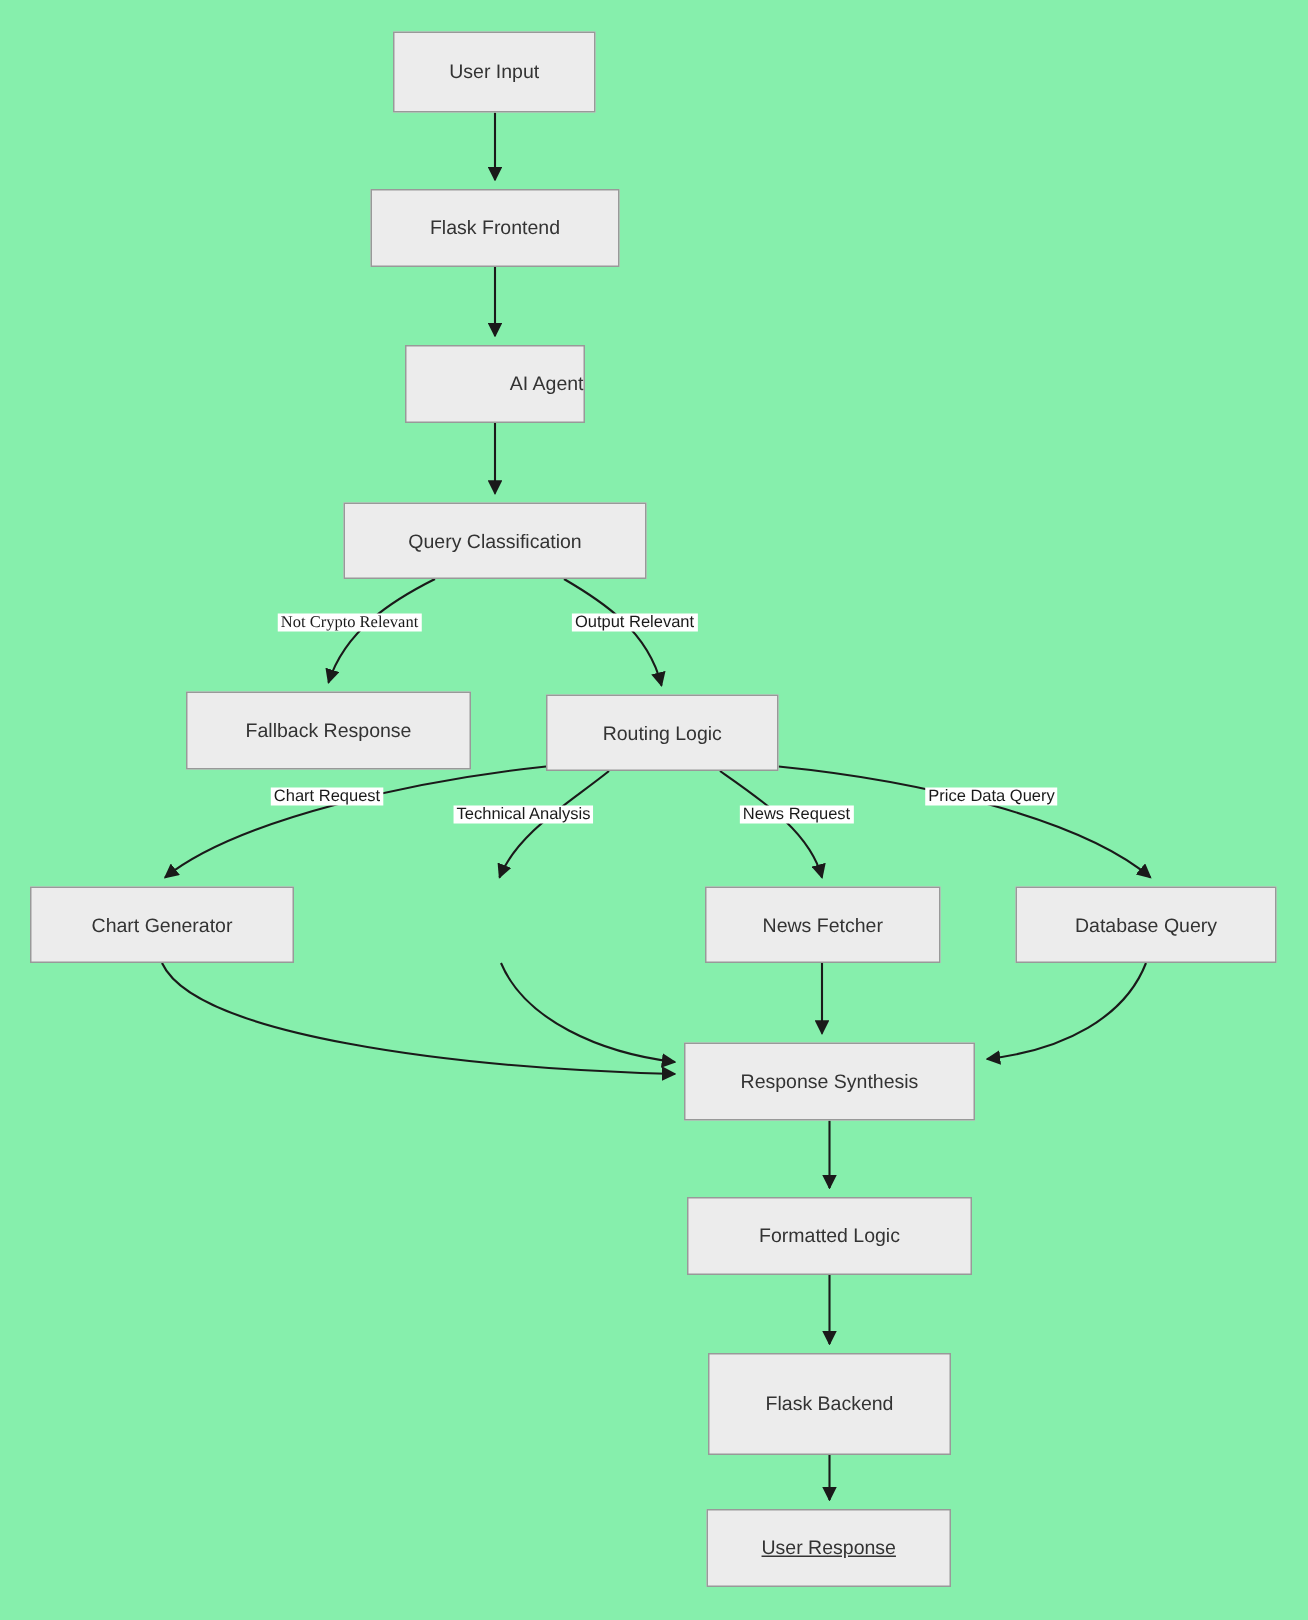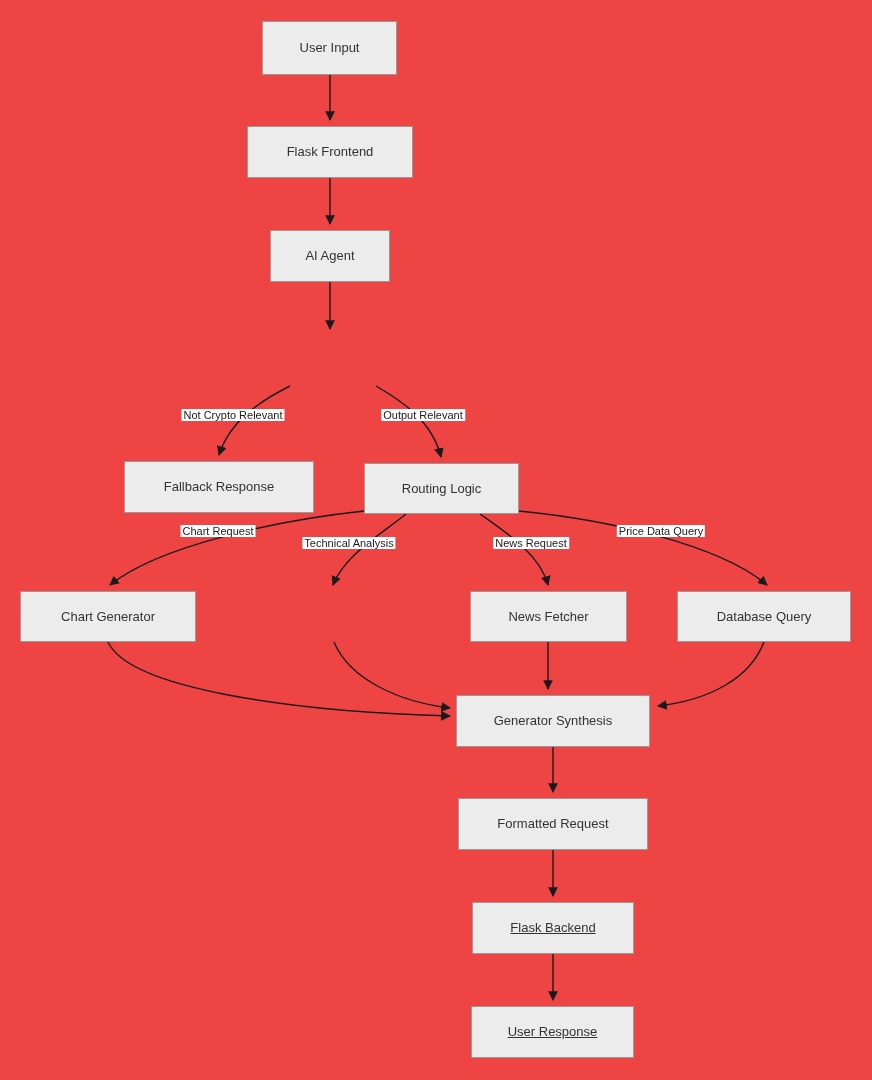--- a/index.html
+++ b/index.html
@@ -14,7 +14,7 @@
     position: relative;
     width: 872px;
     height: 1080px;
-    background: #ef4444;
+    background: #86efac;
     overflow: hidden;
   }
   #edge-layer {

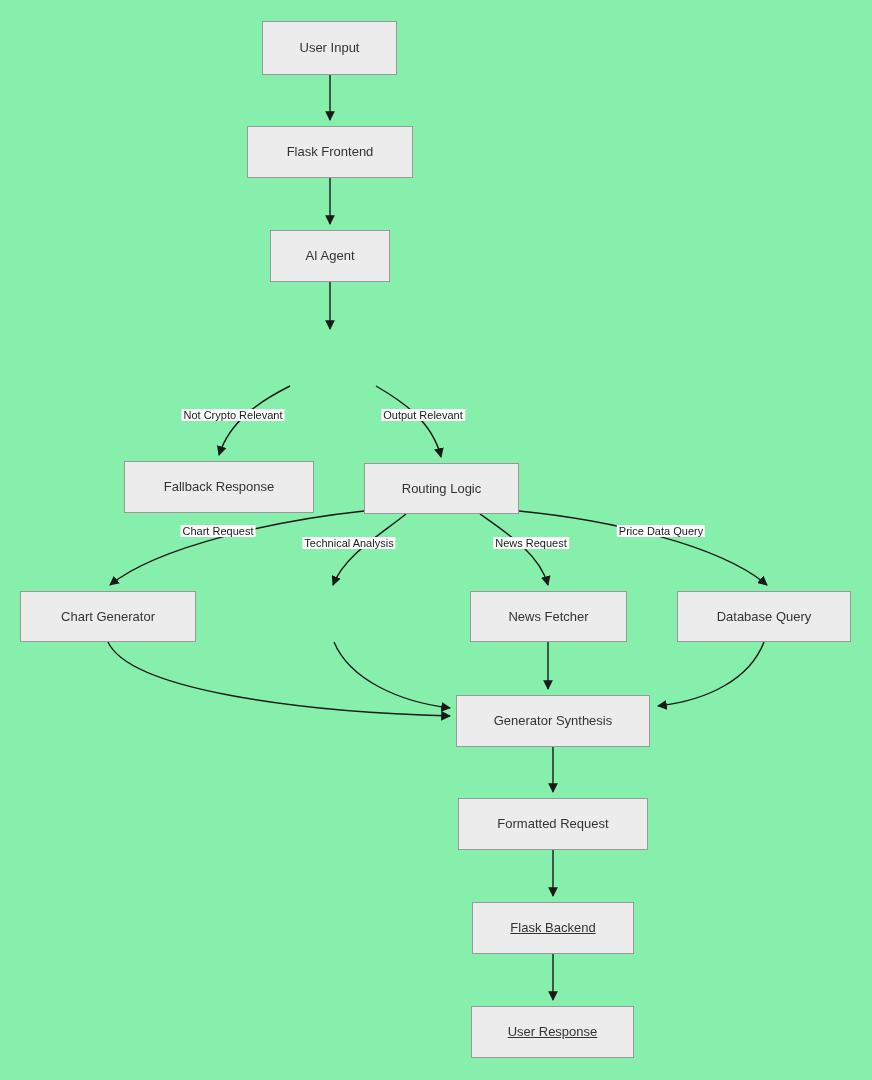--- a/index.html
+++ b/index.html
@@ -92,7 +92,7 @@
   <div class="node" style="left:247px; top:126px; width:166px; height:52px;">
     <span>Flask Frontend</span>
   </div>
-  <div class="node" style="left:270px; top:230px; width:120px; height:52px;">
+  <div class="node" style="left:270px; top:230px; width:120px; height:52px;justify-content:flex-end;">
     <span>AI Agent</span>
   </div>
   <div class="node" style="left:124px; top:461px; width:190px; height:52px;">

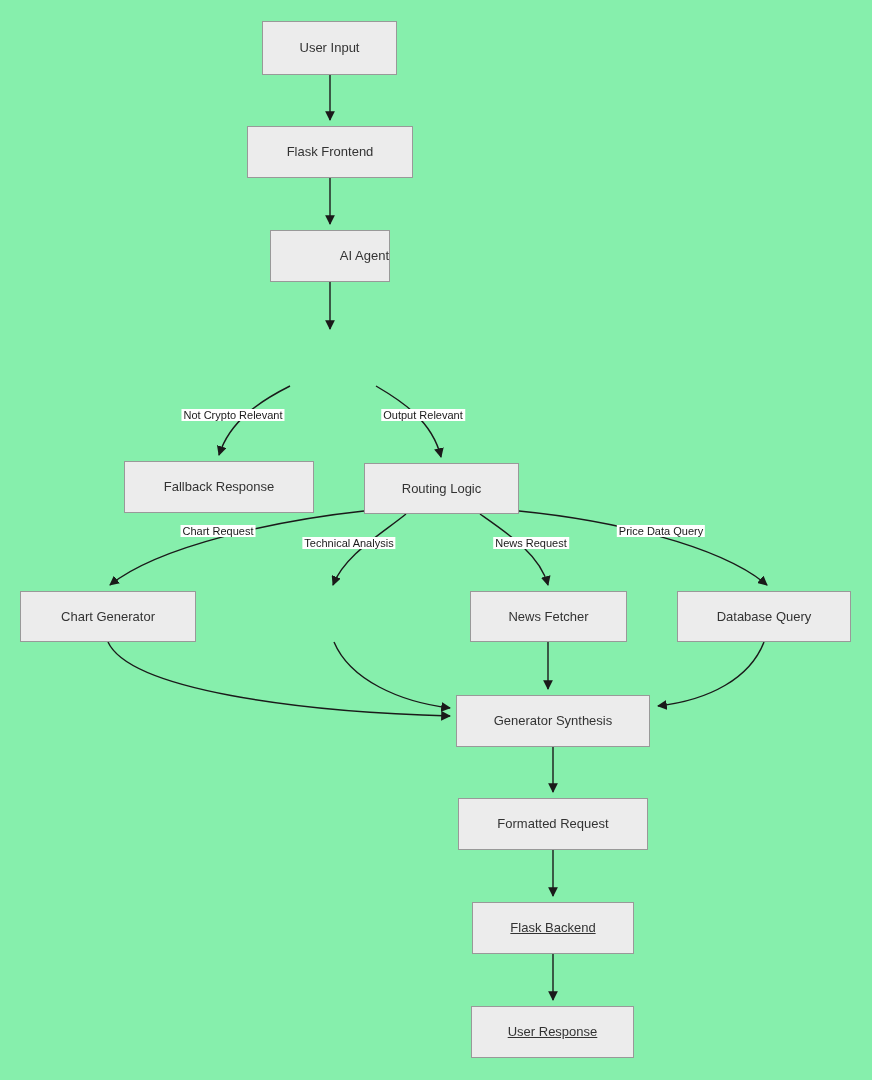--- a/index.html
+++ b/index.html
@@ -95,6 +95,9 @@
   <div class="node" style="left:270px; top:230px; width:120px; height:52px;justify-content:flex-end;">
     <span>AI Agent</span>
   </div>
+  <div class="node" style="left:229px; top:335px; width:202px; height:51px;">
+    <span>Query Classification</span>
+  </div>
   <div class="node" style="left:124px; top:461px; width:190px; height:52px;">
     <span>Fallback Response</span>
   </div>

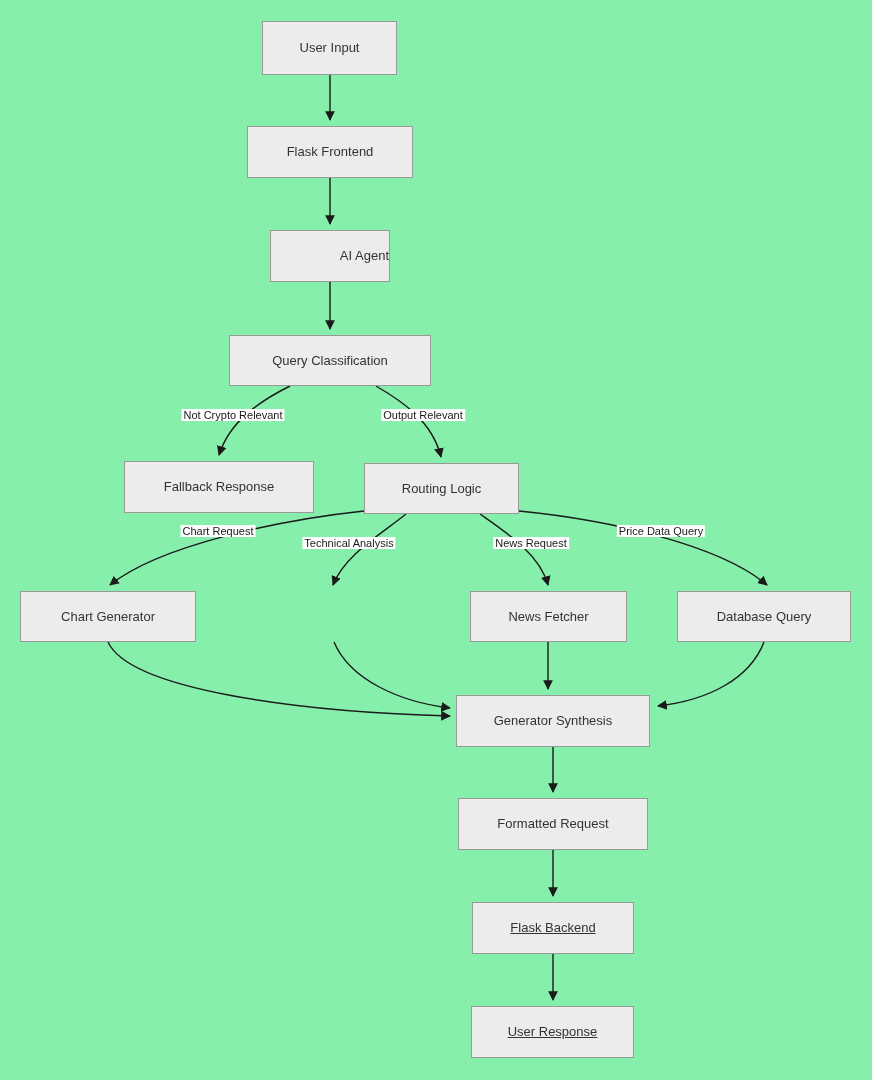--- a/index.html
+++ b/index.html
@@ -126,7 +126,7 @@
     <span>User Response</span>
   </div>
 
-  <div class="edge-label" style="left:233px; top:415px;">Not Crypto Relevant</div>
+  <div class="edge-label" style="left:233px; top:415px;font-family:Liberation Serif, serif;">Not Crypto Relevant</div>
   <div class="edge-label" style="left:423px; top:415px;">Output Relevant</div>
   <div class="edge-label" style="left:218px; top:531px;">Chart Request</div>
   <div class="edge-label" style="left:349px; top:543px;">Technical Analysis</div>

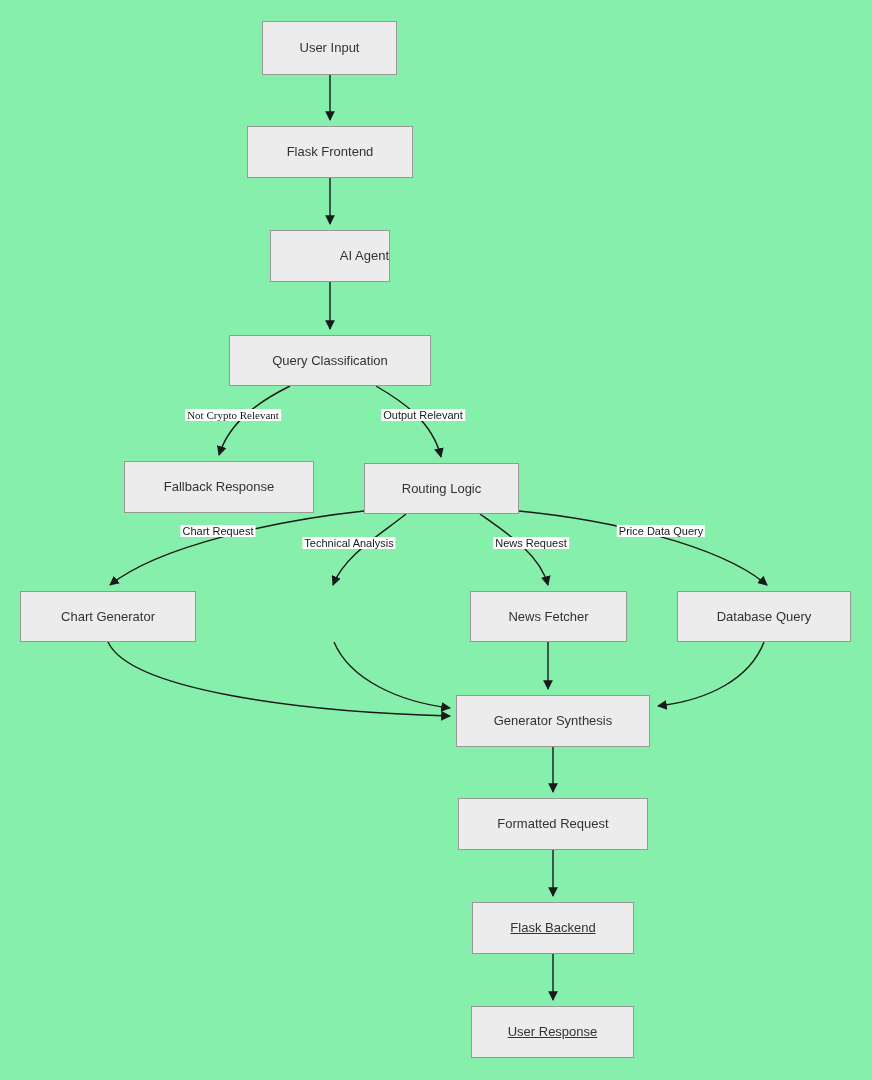--- a/index.html
+++ b/index.html
@@ -114,7 +114,7 @@
     <span>Database Query</span>
   </div>
   <div class="node" style="left:456px; top:695px; width:194px; height:52px;">
-    <span>Generator Synthesis</span>
+    <span>Response Synthesis</span>
   </div>
   <div class="node" style="left:458px; top:798px; width:190px; height:52px;">
     <span>Formatted Request</span>

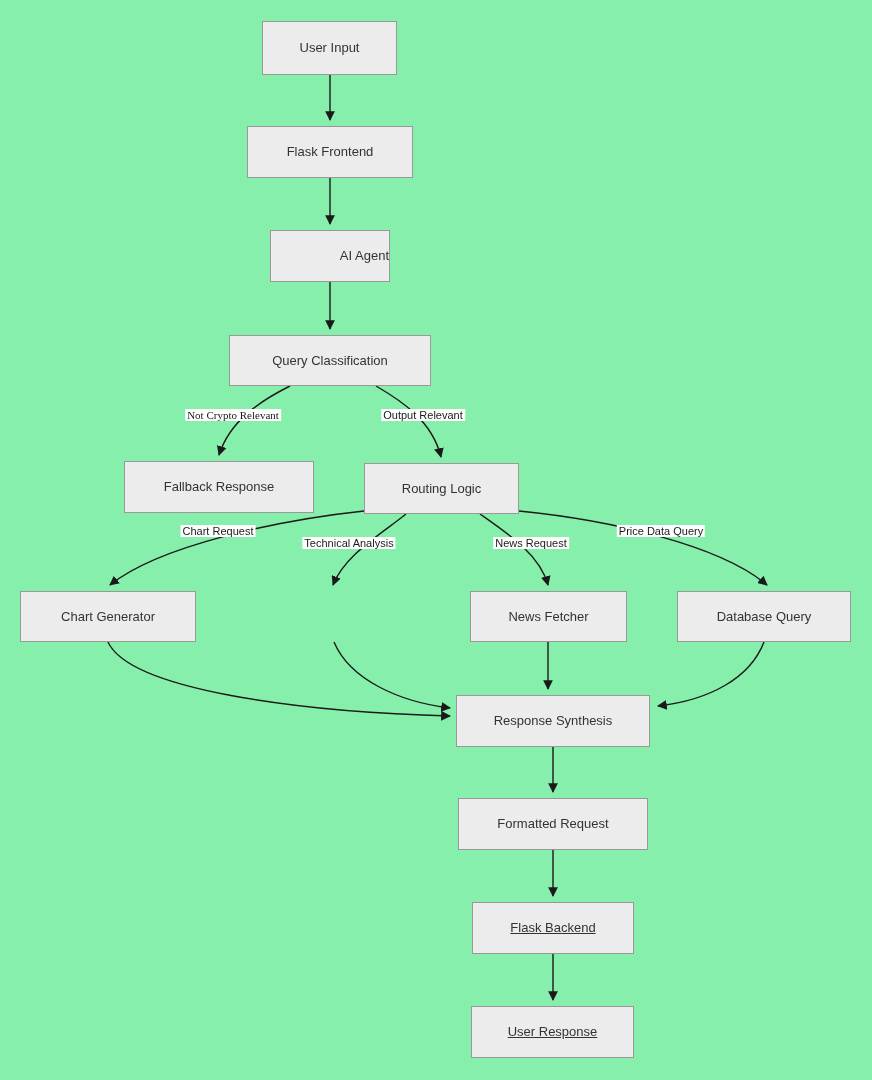--- a/index.html
+++ b/index.html
@@ -117,7 +117,7 @@
     <span>Response Synthesis</span>
   </div>
   <div class="node" style="left:458px; top:798px; width:190px; height:52px;">
-    <span>Formatted Request</span>
+    <span>Formatted Logic</span>
   </div>
   <div class="node" style="left:472px; top:902px; width:162px; height:52px;text-decoration:underline;">
     <span>Flask Backend</span>

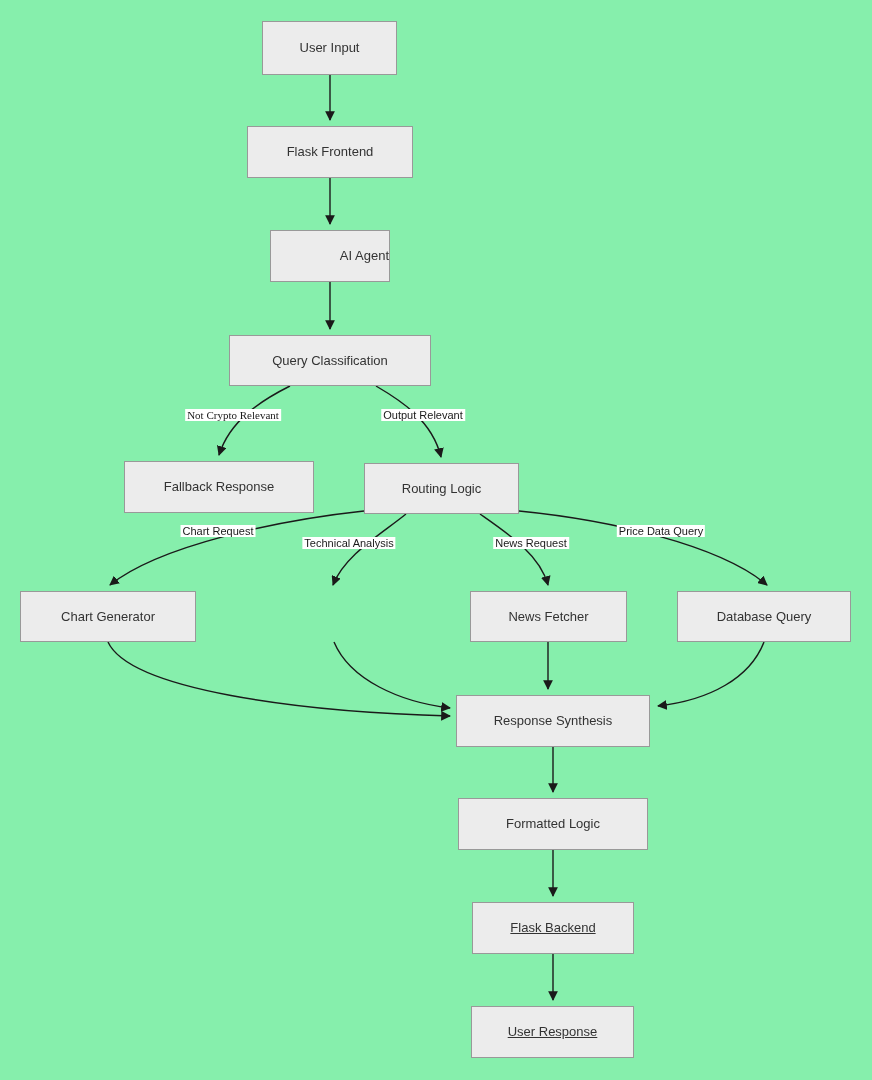--- a/index.html
+++ b/index.html
@@ -119,7 +119,7 @@
   <div class="node" style="left:458px; top:798px; width:190px; height:52px;">
     <span>Formatted Logic</span>
   </div>
-  <div class="node" style="left:472px; top:902px; width:162px; height:52px;text-decoration:underline;">
+  <div class="node" style="left:472px; top:902px; width:162px; height:68px;">
     <span>Flask Backend</span>
   </div>
   <div class="node" style="left:471px; top:1006px; width:163px; height:52px;text-decoration:underline;">

